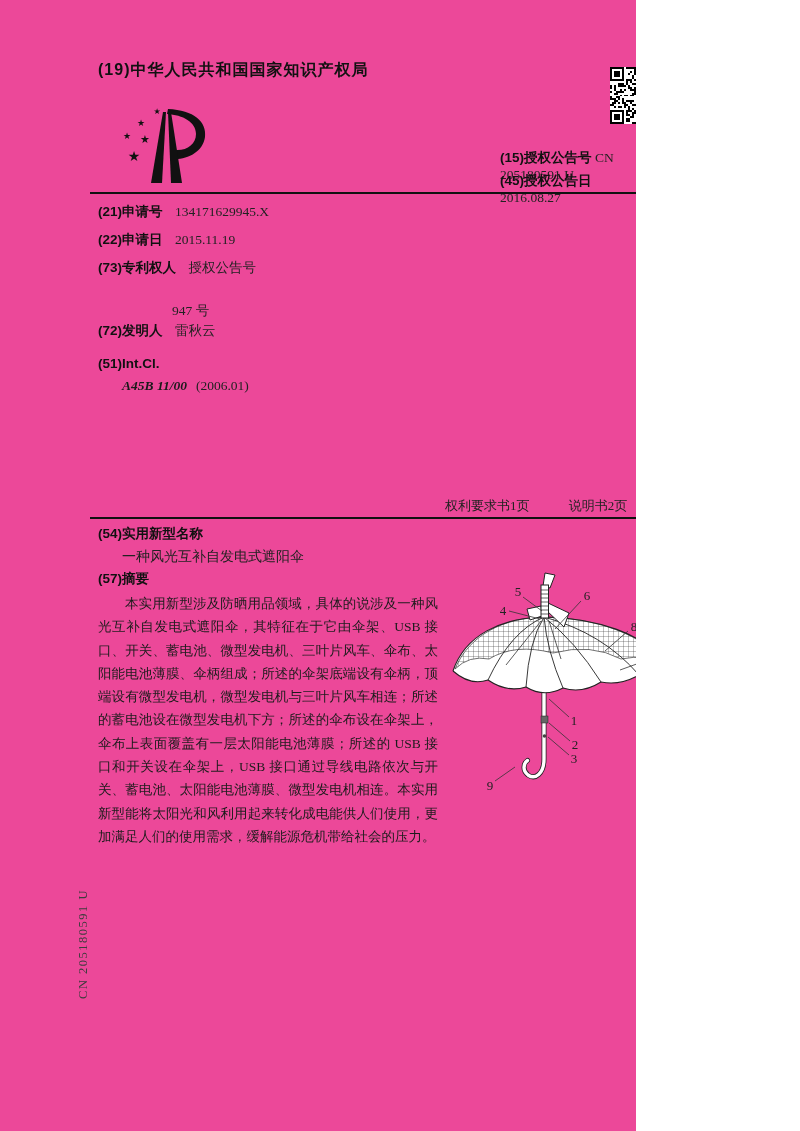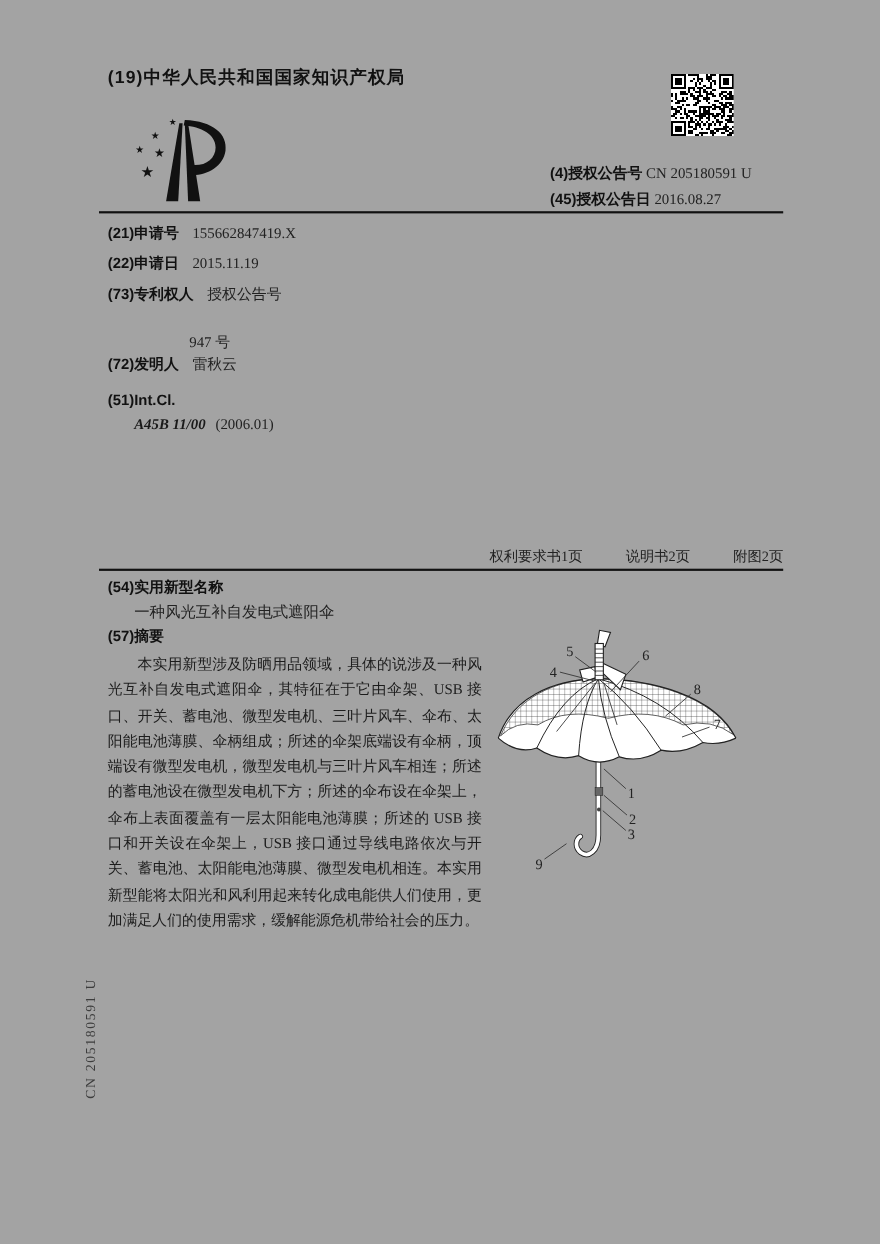--- a/index.html
+++ b/index.html
@@ -3,7 +3,7 @@
 <meta charset="utf-8">
 <style>
   html,body{margin:0;padding:0;background:#fff;}
-  #page{position:relative;width:800px;height:1131px;background:#a3a3a3;overflow:hidden;
+  #page{position:relative;width:636px;height:1131px;background:#ec4899;overflow:hidden;
         font-family:"Liberation Serif",serif;color:#1a1a1a;}
   .abs{position:absolute;}
   .hei{font-family:"Liberation Sans","DejaVu Sans",sans-serif;font-weight:bold;color:#111;}

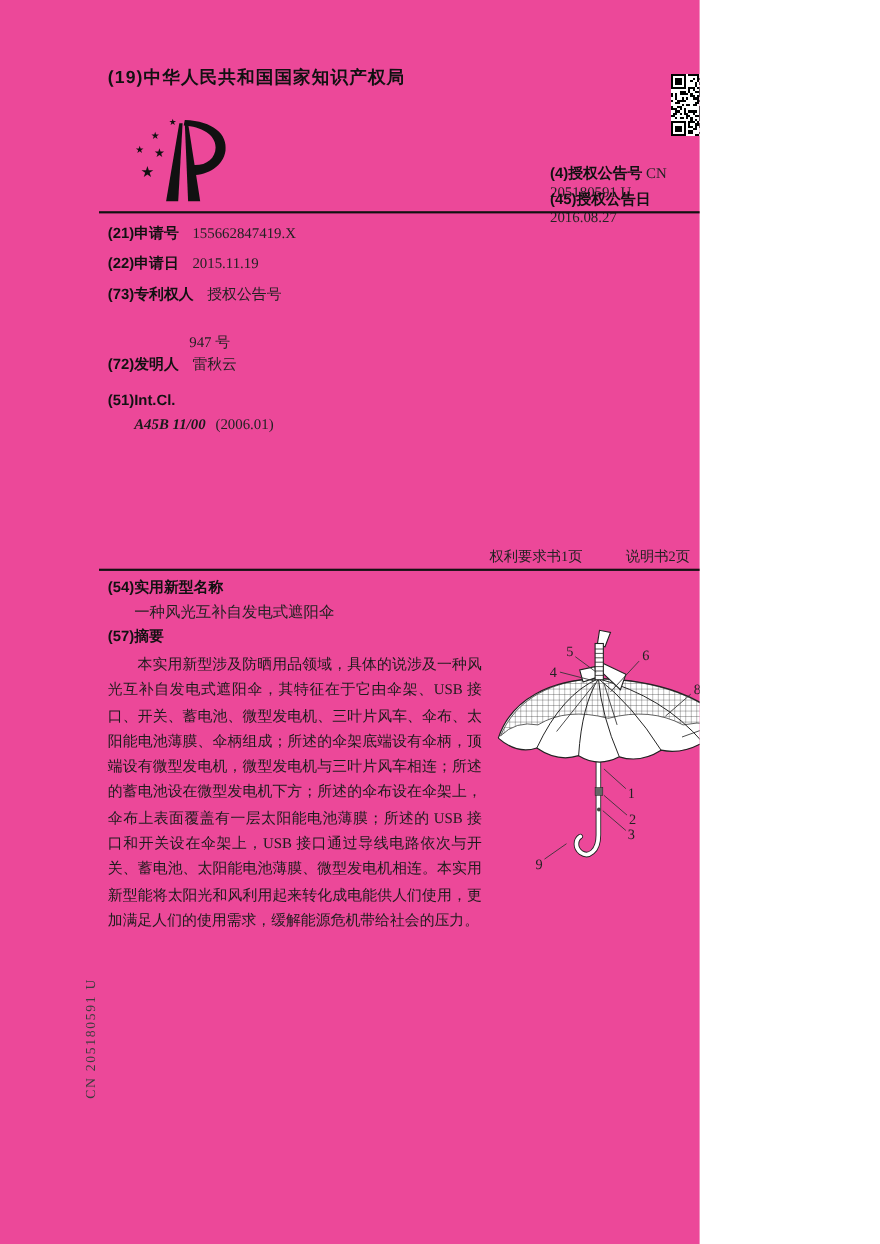--- a/index.html
+++ b/index.html
@@ -382,7 +382,7 @@
 
 
   <div class="abs pubrow" style="left:500px;top:149px;">
-    <span class="hei">(4)授权公告号</span>
+    <span class="hei">(15)授权公告号</span>
     <span class="song">CN 205180591 U</span>
   </div>
   <div class="abs pubrow" style="left:500px;top:172px;">

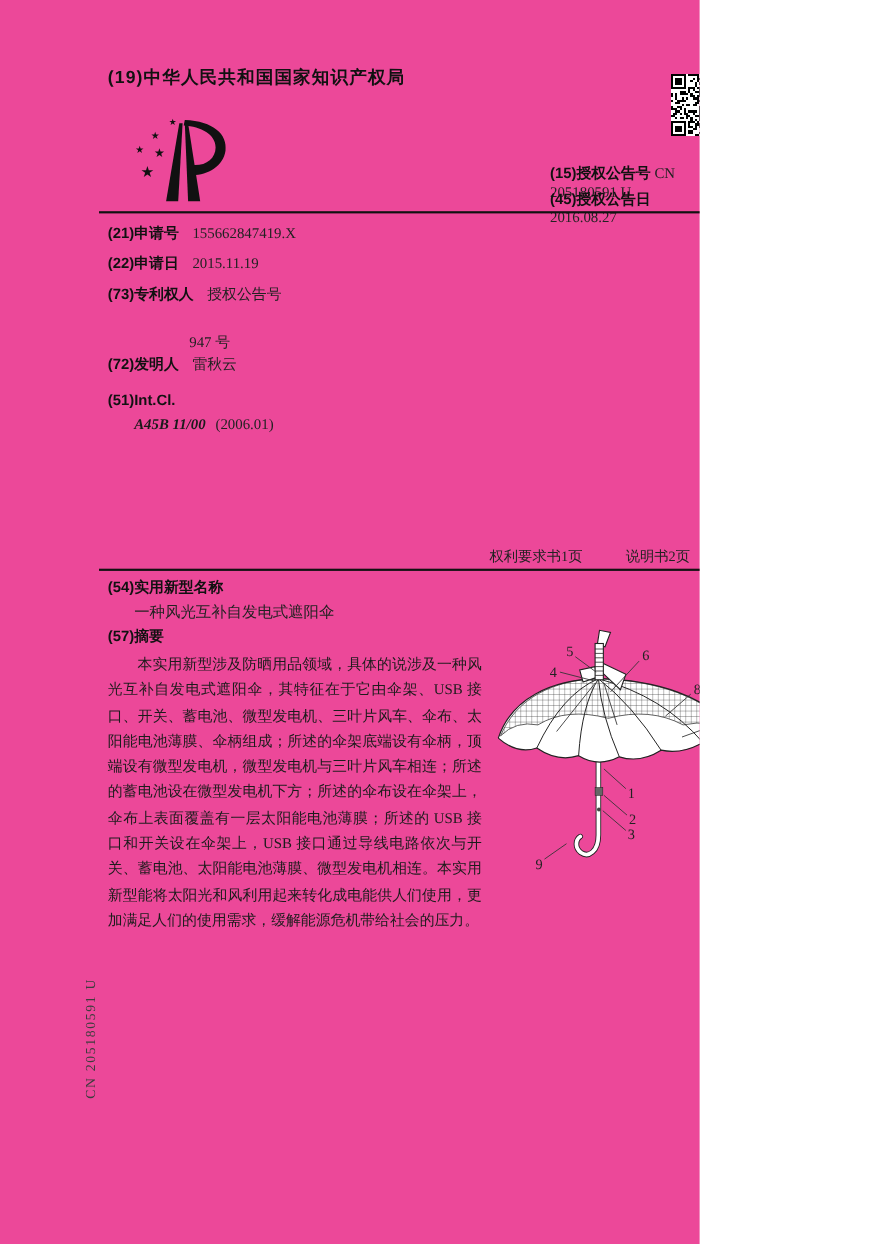--- a/index.html
+++ b/index.html
@@ -394,7 +394,7 @@
 
   <div class="abs bl" style="left:98px;top:203px;">
     <span class="hei">(21)申请号</span>
-    <span class="song">155662847419.X</span>
+    <span class="song">134171629945.X</span>
   </div>
   <div class="abs bl" style="left:98px;top:231px;">
     <span class="hei">(22)申请日</span>

